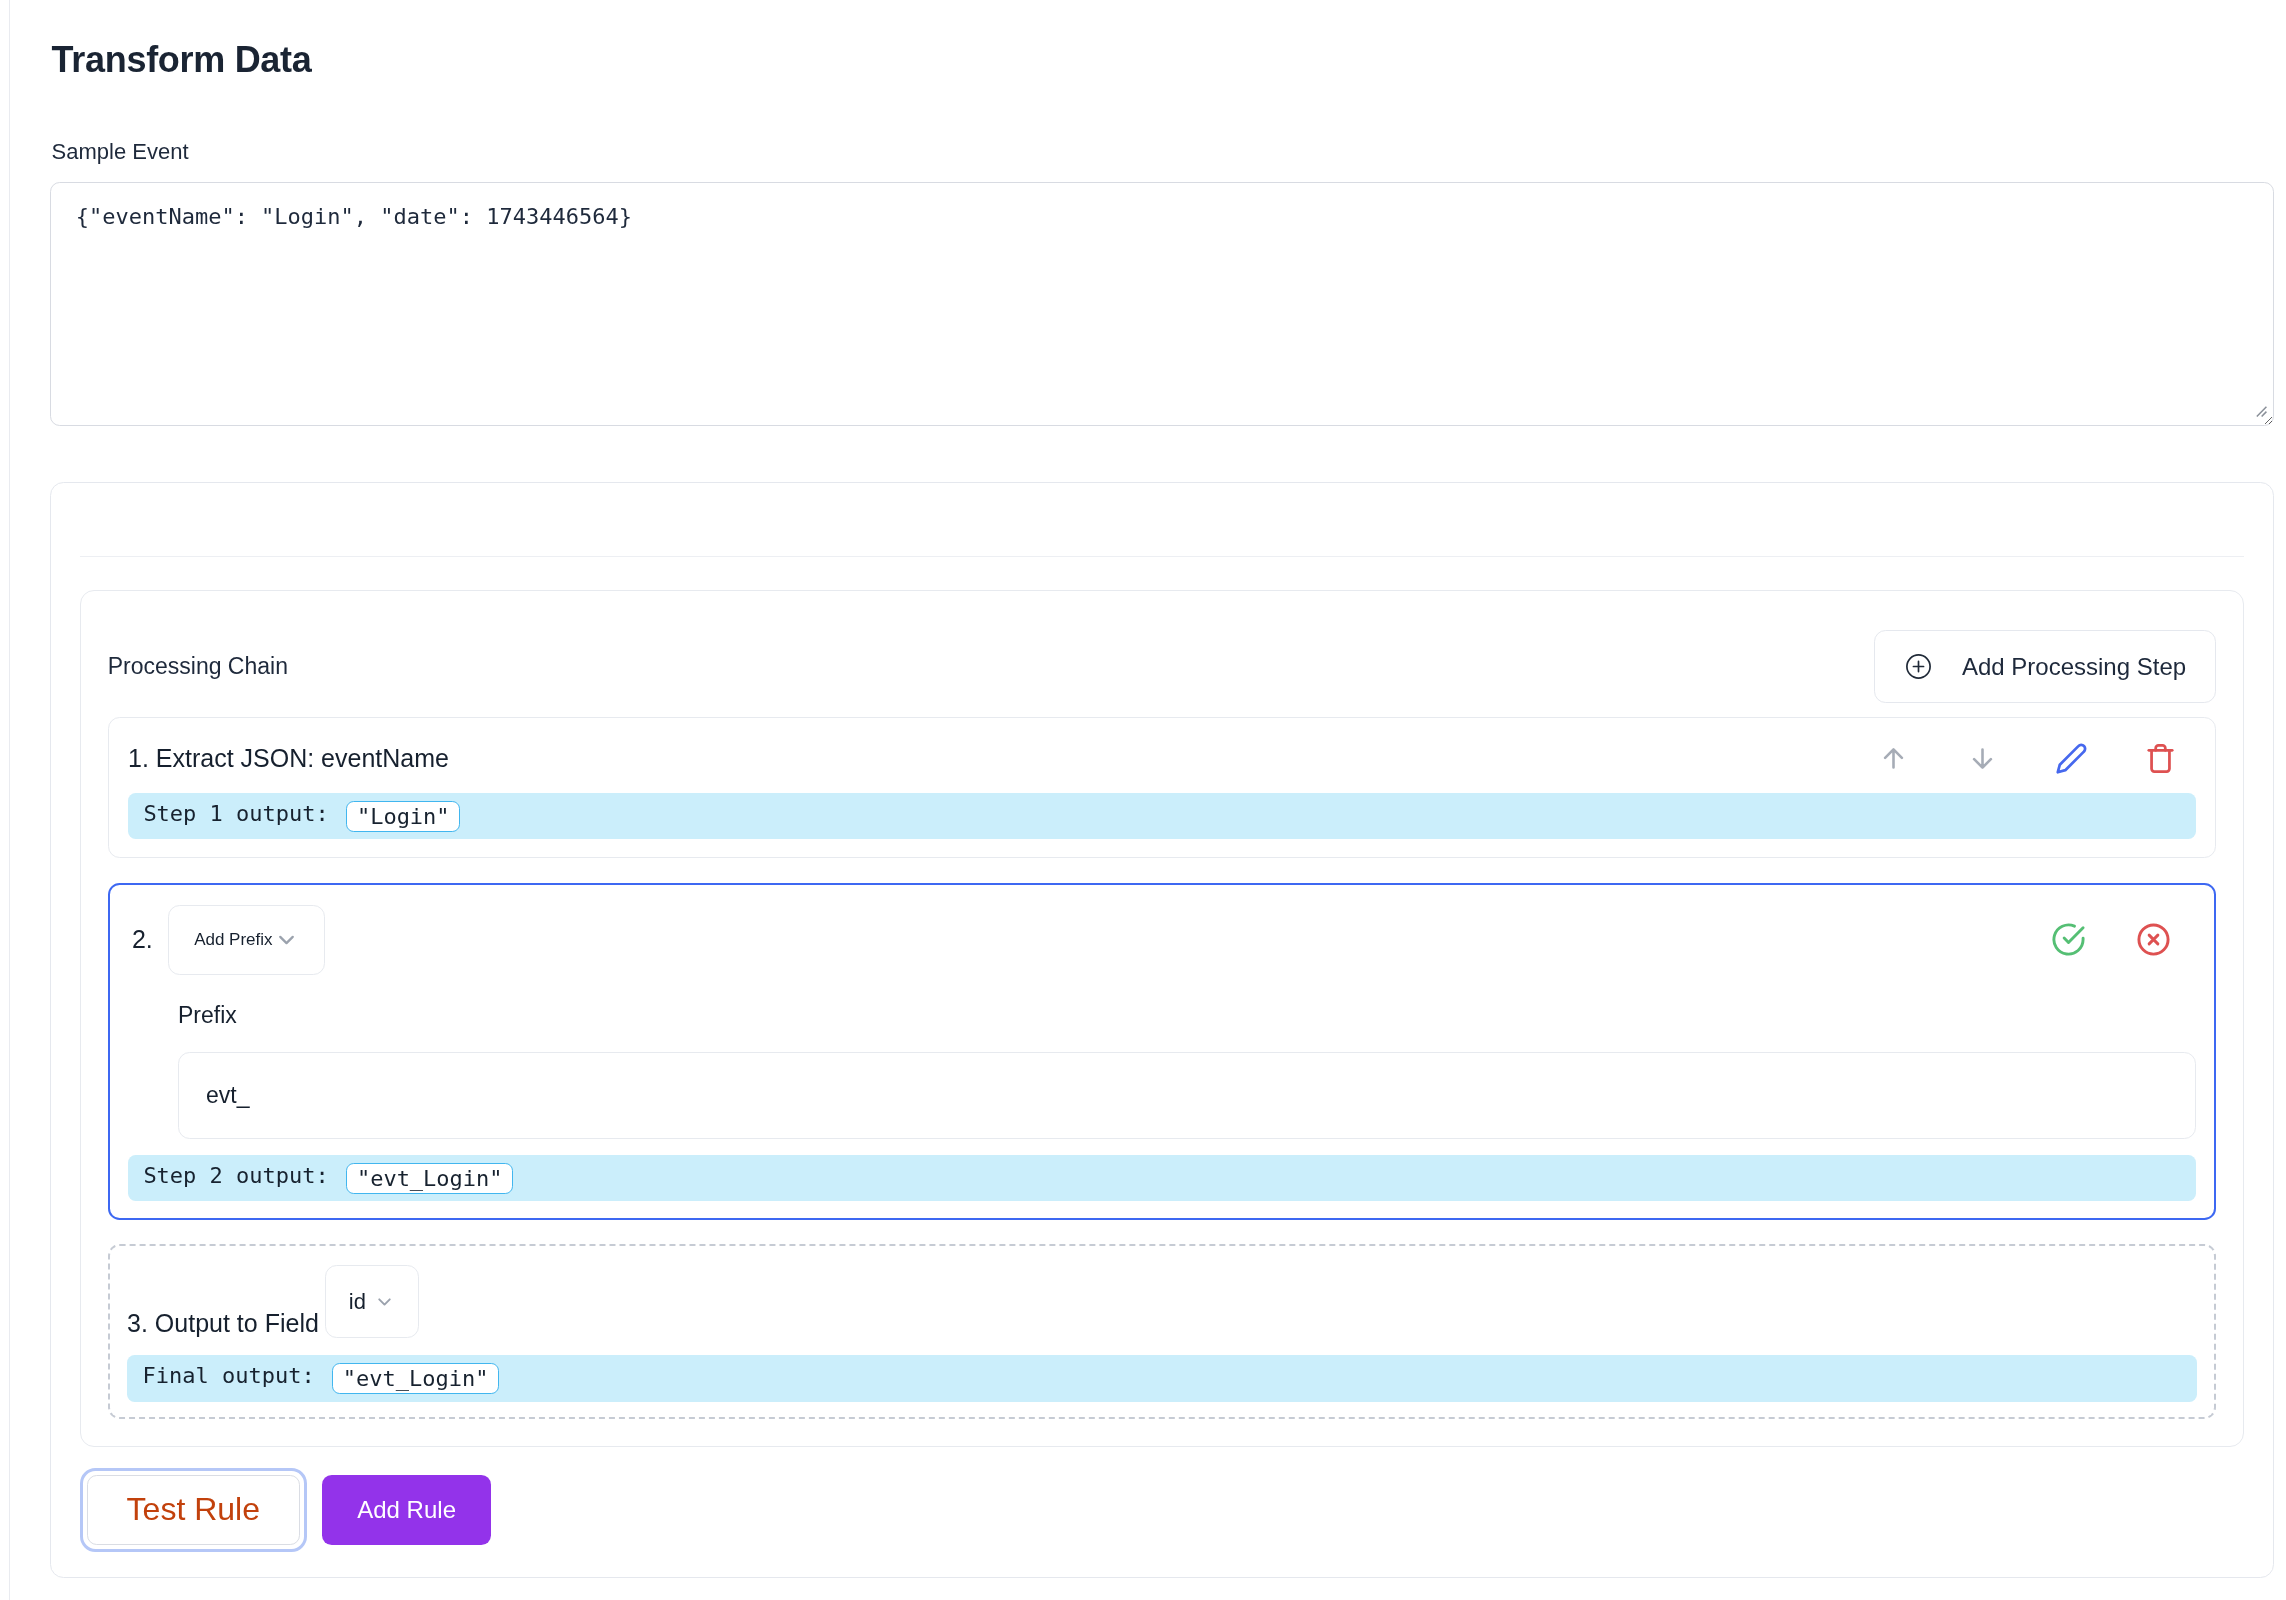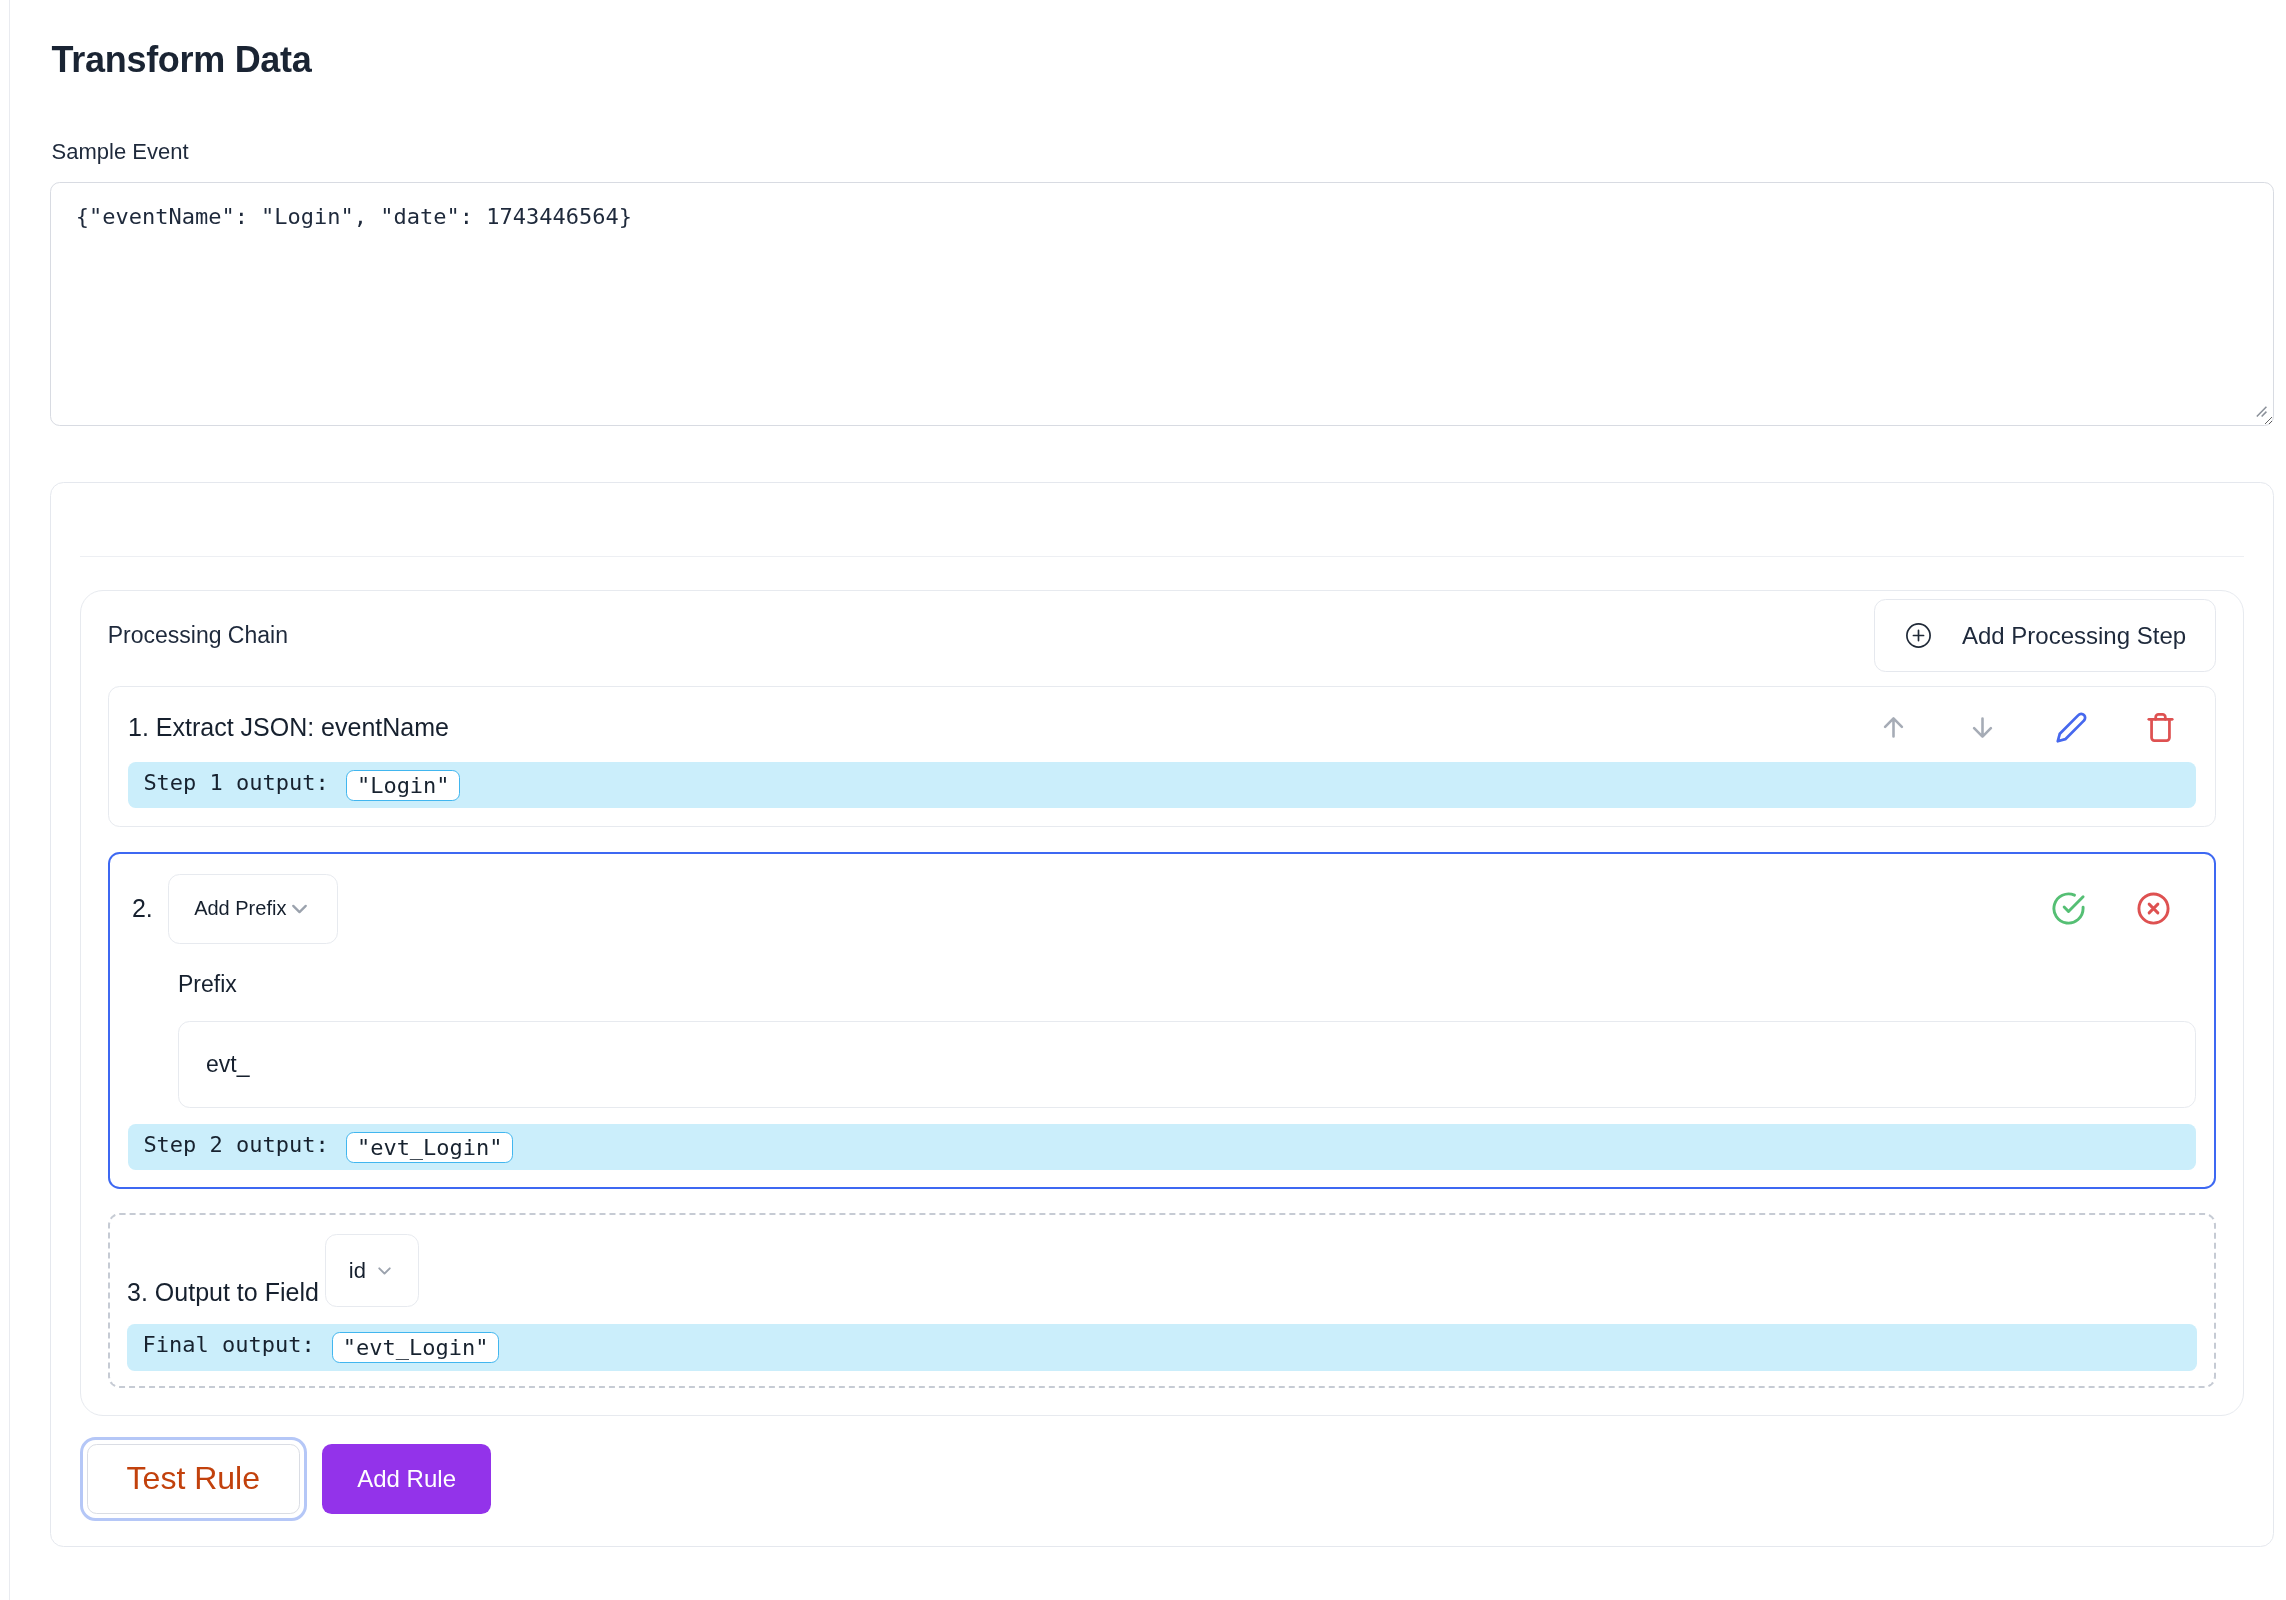--- a/index.html
+++ b/index.html
@@ -42,8 +42,8 @@
   .divider { border: none; border-top: 1.9px solid #edeff3; margin: 42px 0 0 0; }
 
   .panel {
-    border: 1.9px solid #e7eaef; border-radius: 23px;
-    margin-top: 33px; padding: 8px 27px 27px;
+    border: 1.9px solid #e7eaef; border-radius: 14px;
+    margin-top: 33px; padding: 39px 27px 27px;
   }
   .panel-header { display: flex; justify-content: space-between; align-items: center; }
   .panel-title { font-size: 23px; color: #1e293b; }

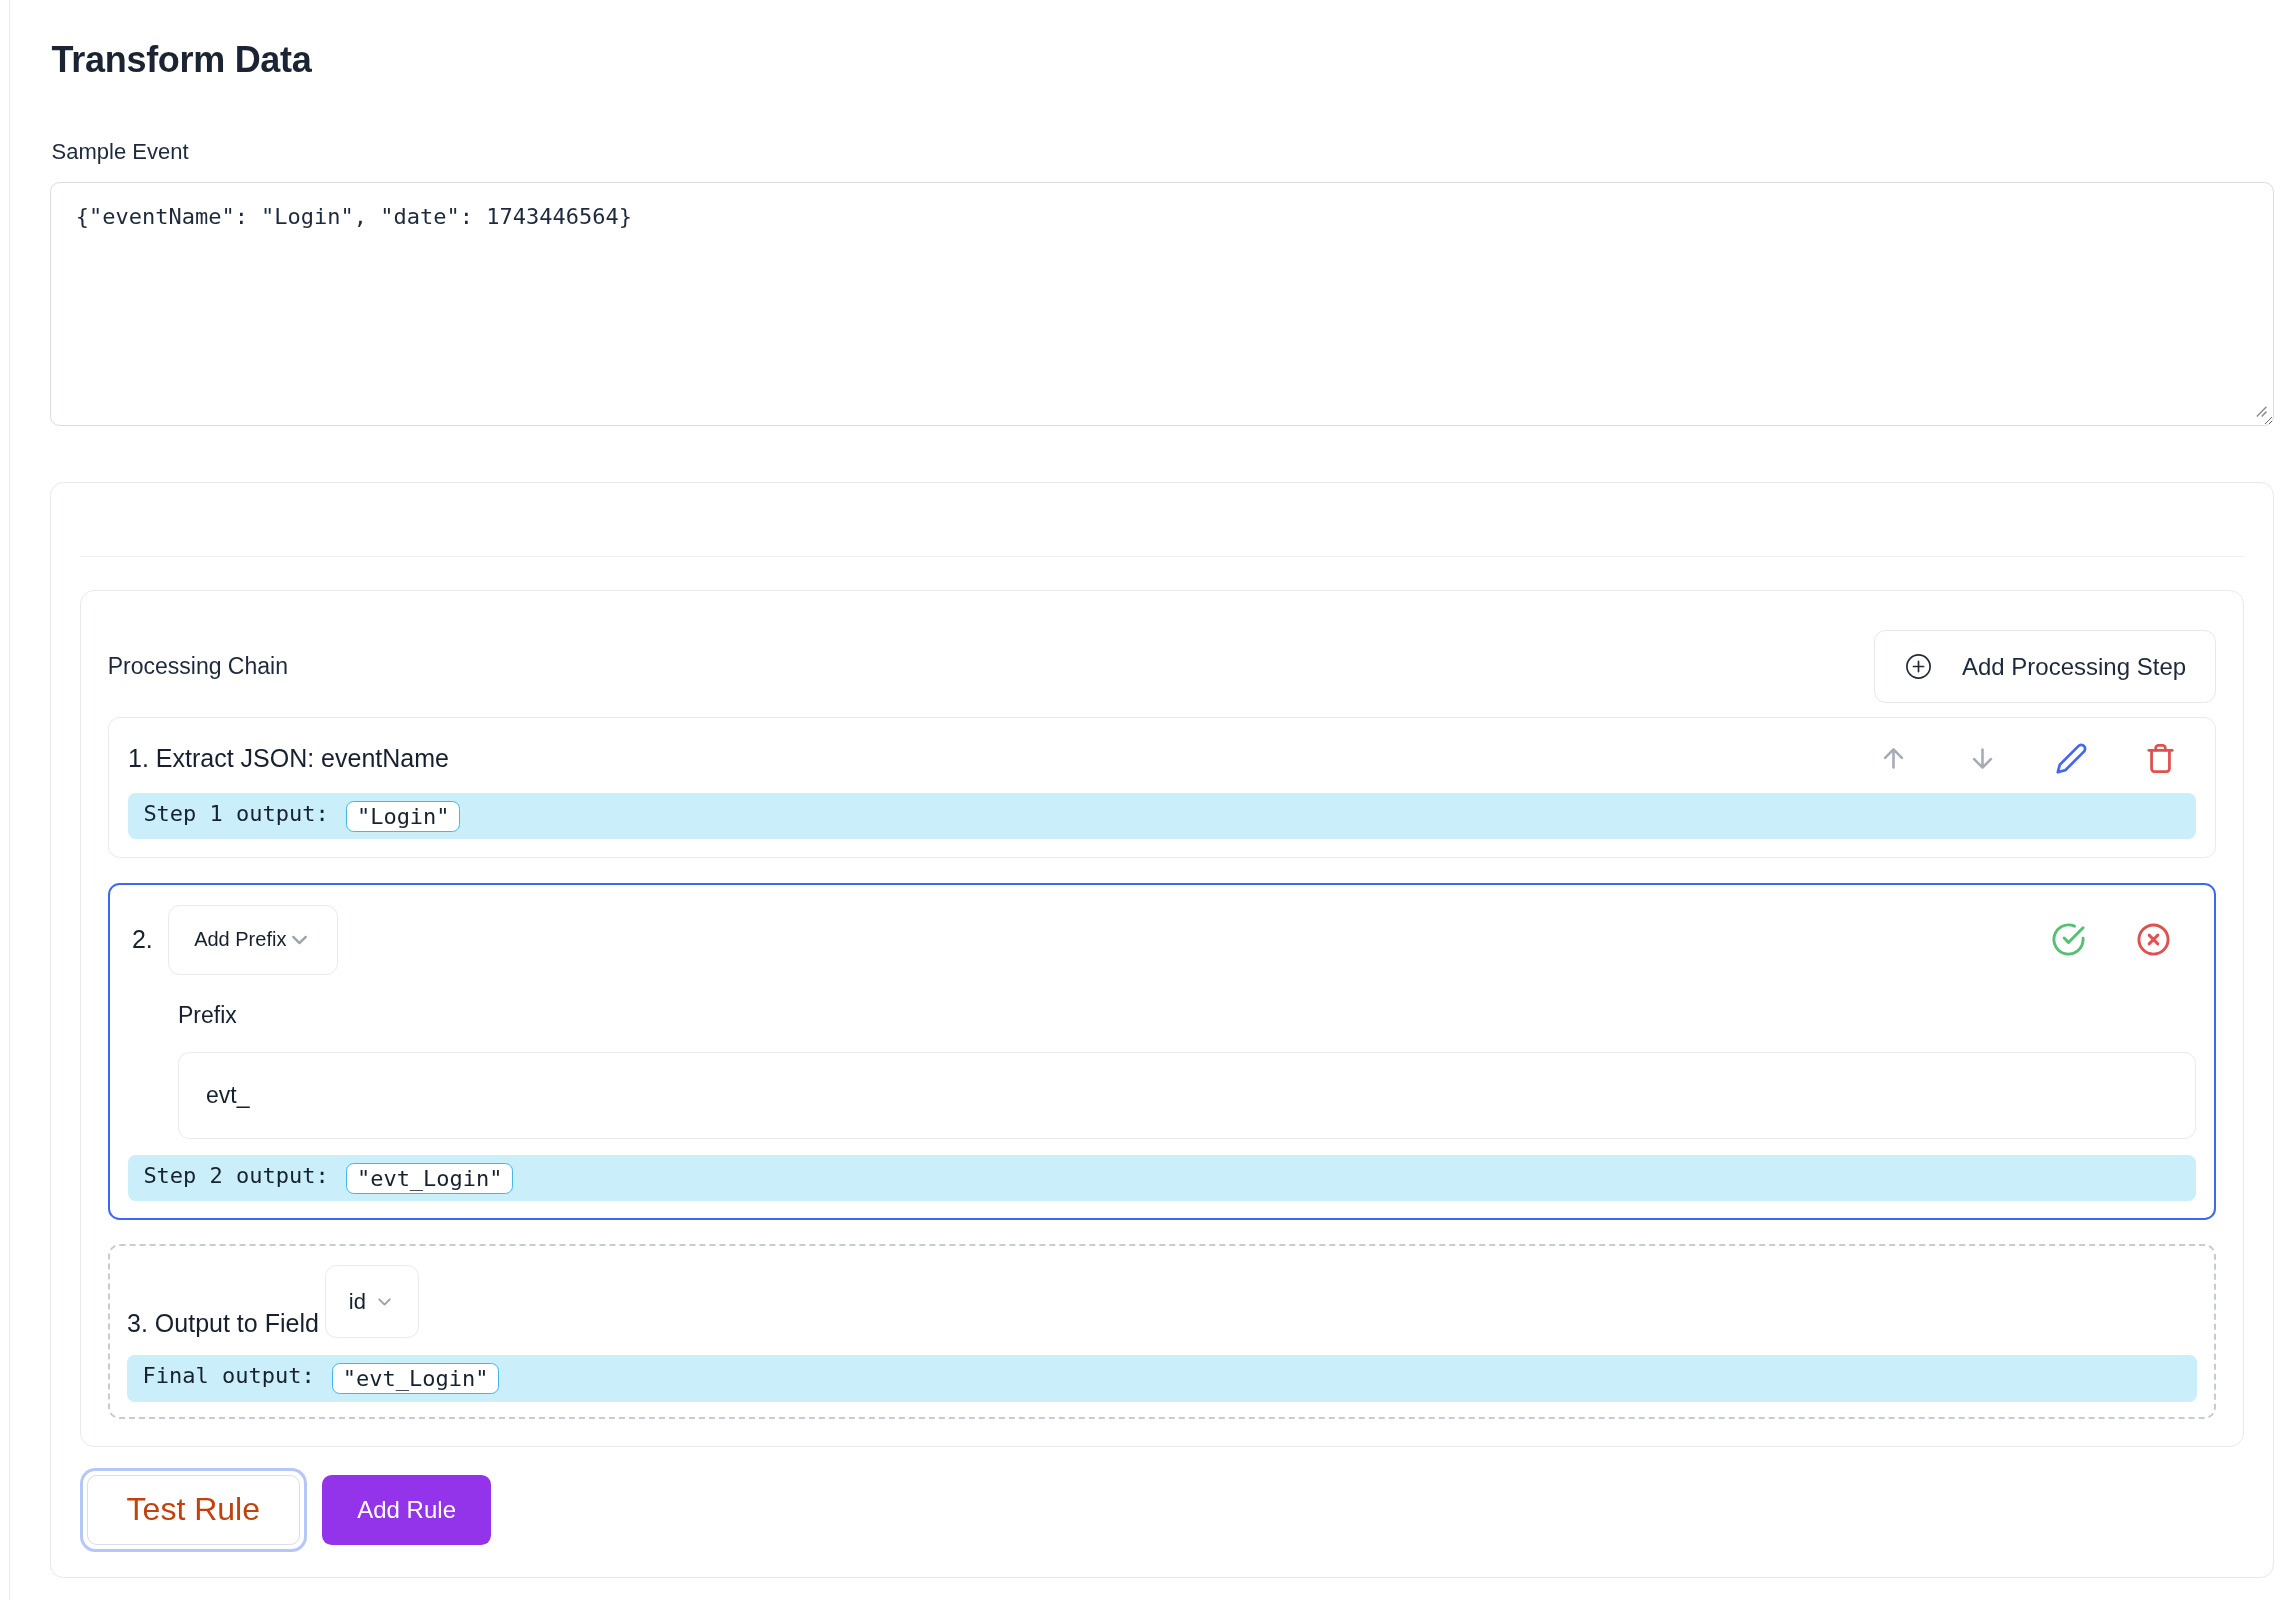--- a/index.html
+++ b/index.html
@@ -83,7 +83,7 @@
     display: flex; align-items: center; gap: 1px;
     background: #fff; border: 1.9px solid #e7eaef; border-radius: 11.6px;
     height: 70px; padding: 0 25px;
-    font-size: 20px; font-family: inherit; color: #16202e; cursor: pointer;
+    font-size: 17px; font-family: inherit; color: #16202e; cursor: pointer;
   }
   .step-selected .icon-row { gap: 50px; margin-right: 25px; }
 

